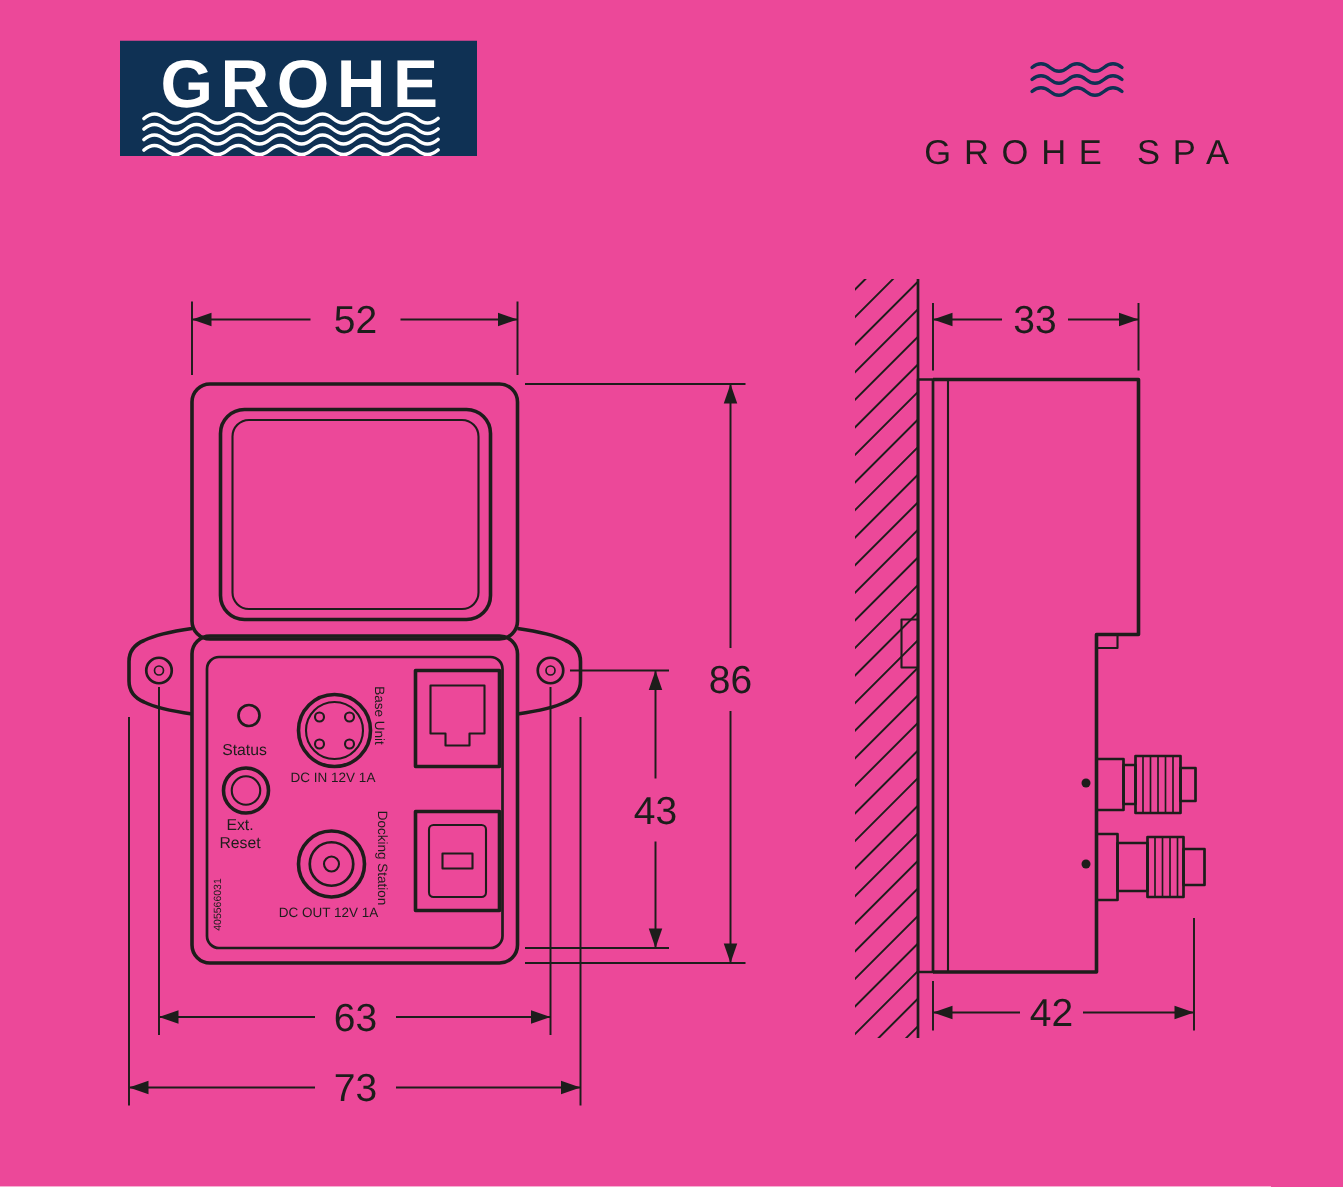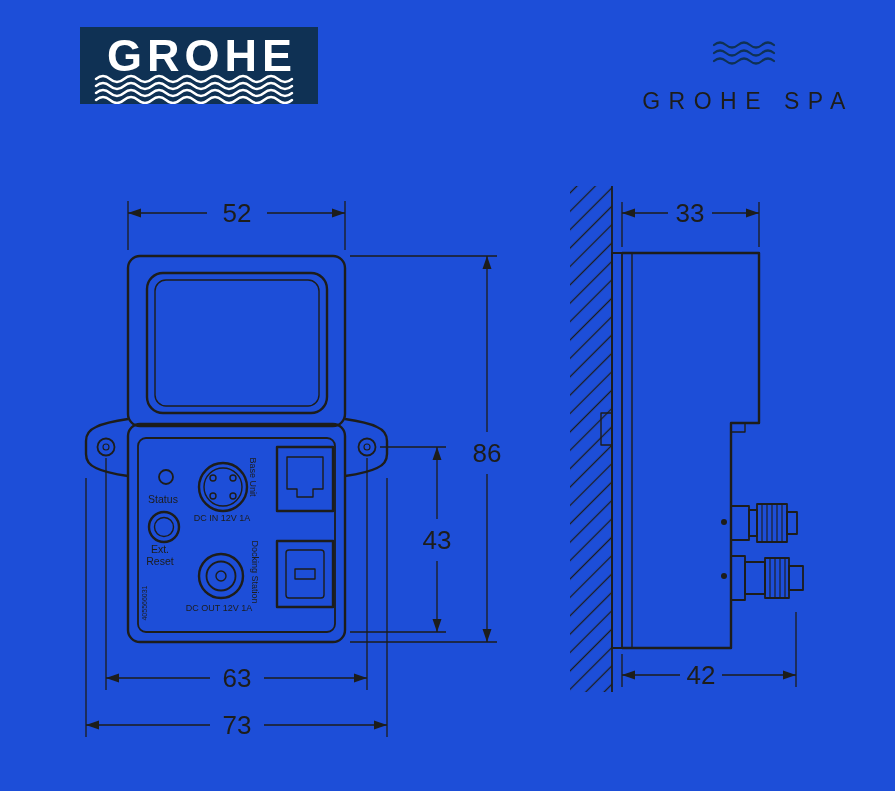--- a/index.html
+++ b/index.html
@@ -4,7 +4,7 @@
 <style>
   html,body{margin:0;padding:0;background:#ffffff;}
   body{font-family:"Liberation Sans", sans-serif;}
-  .page{position:relative;width:895px;height:791px;background:#1d4ed8;overflow:hidden;}
+  .page{position:relative;width:895px;height:791px;background:#ec4899;overflow:hidden;}
   .logo-grohe{position:absolute;left:80px;top:27px;width:238px;height:77px;}
   .logo-spa{position:absolute;left:626px;top:35px;width:236px;height:85px;}
   .drawing{position:absolute;left:0;top:0;width:895px;height:791px;}

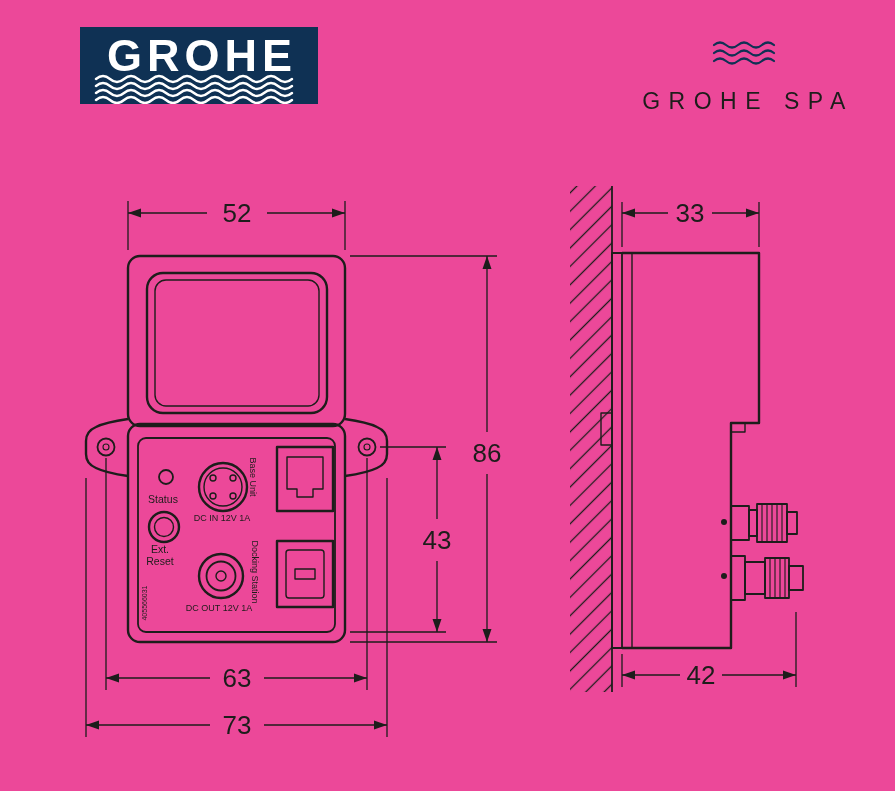--- a/index.html
+++ b/index.html
@@ -6,7 +6,7 @@
   body{font-family:"Liberation Sans", sans-serif;}
   .page{position:relative;width:895px;height:791px;background:#ec4899;overflow:hidden;}
   .logo-grohe{position:absolute;left:80px;top:27px;width:238px;height:77px;}
-  .logo-spa{position:absolute;left:626px;top:35px;width:236px;height:85px;}
+  .logo-spa{position:absolute;left:600px;top:35px;width:236px;height:85px;}
   .drawing{position:absolute;left:0;top:0;width:895px;height:791px;}
   .ln{fill:none;stroke:#1d1d1b;stroke-linejoin:round;stroke-linecap:butt;}
   .w25{stroke-width:2.4;}

